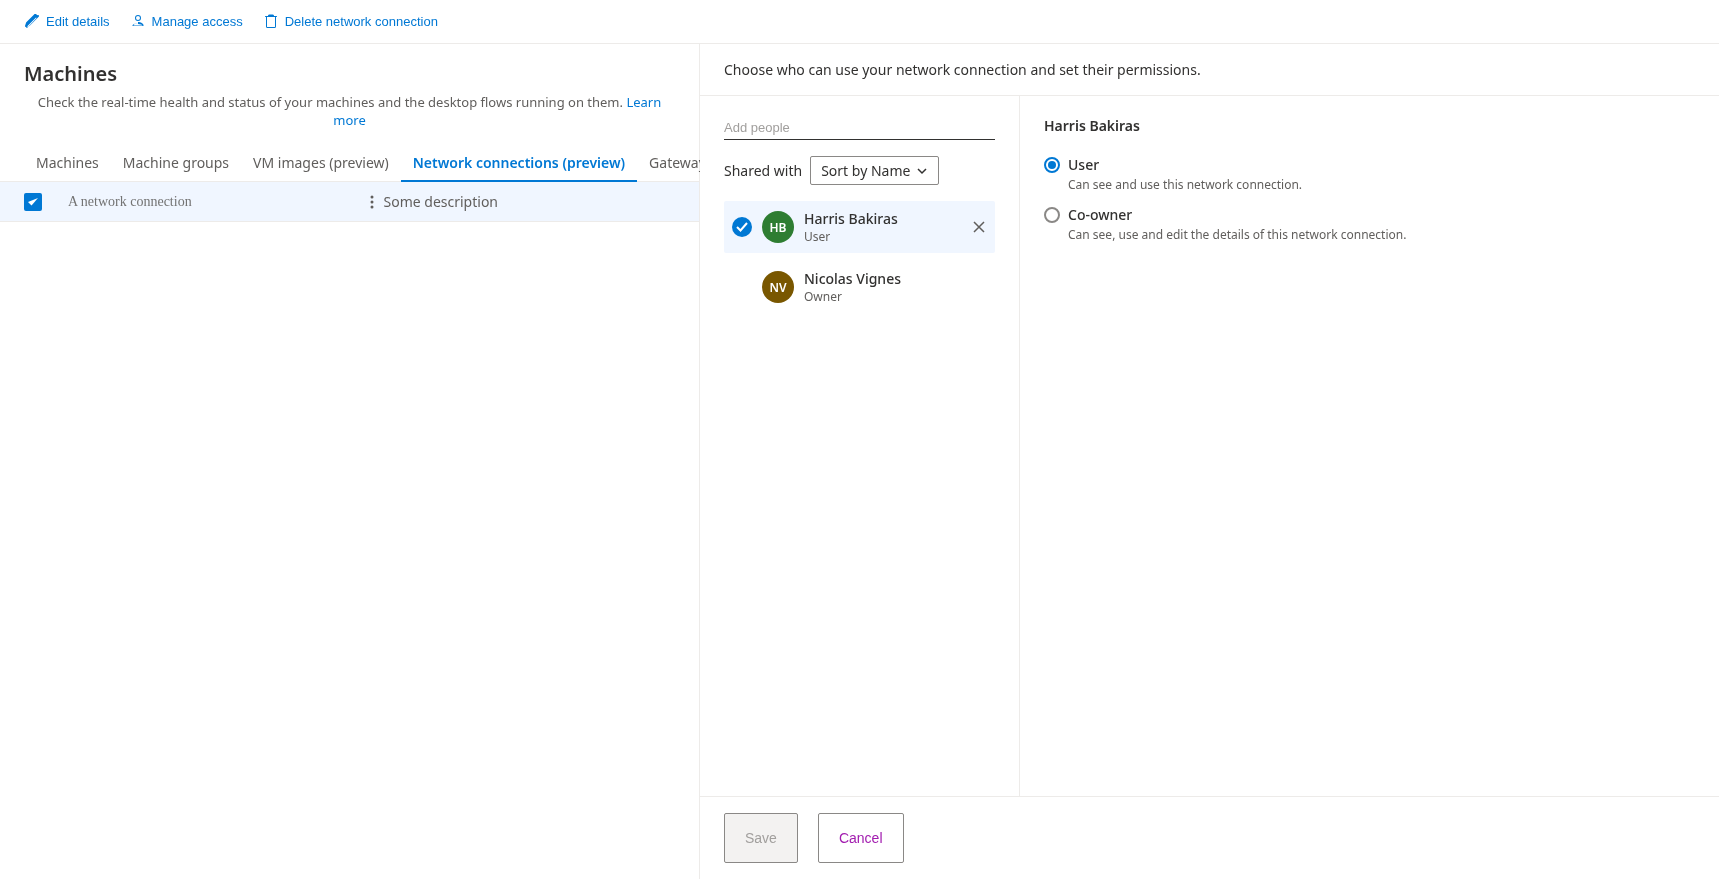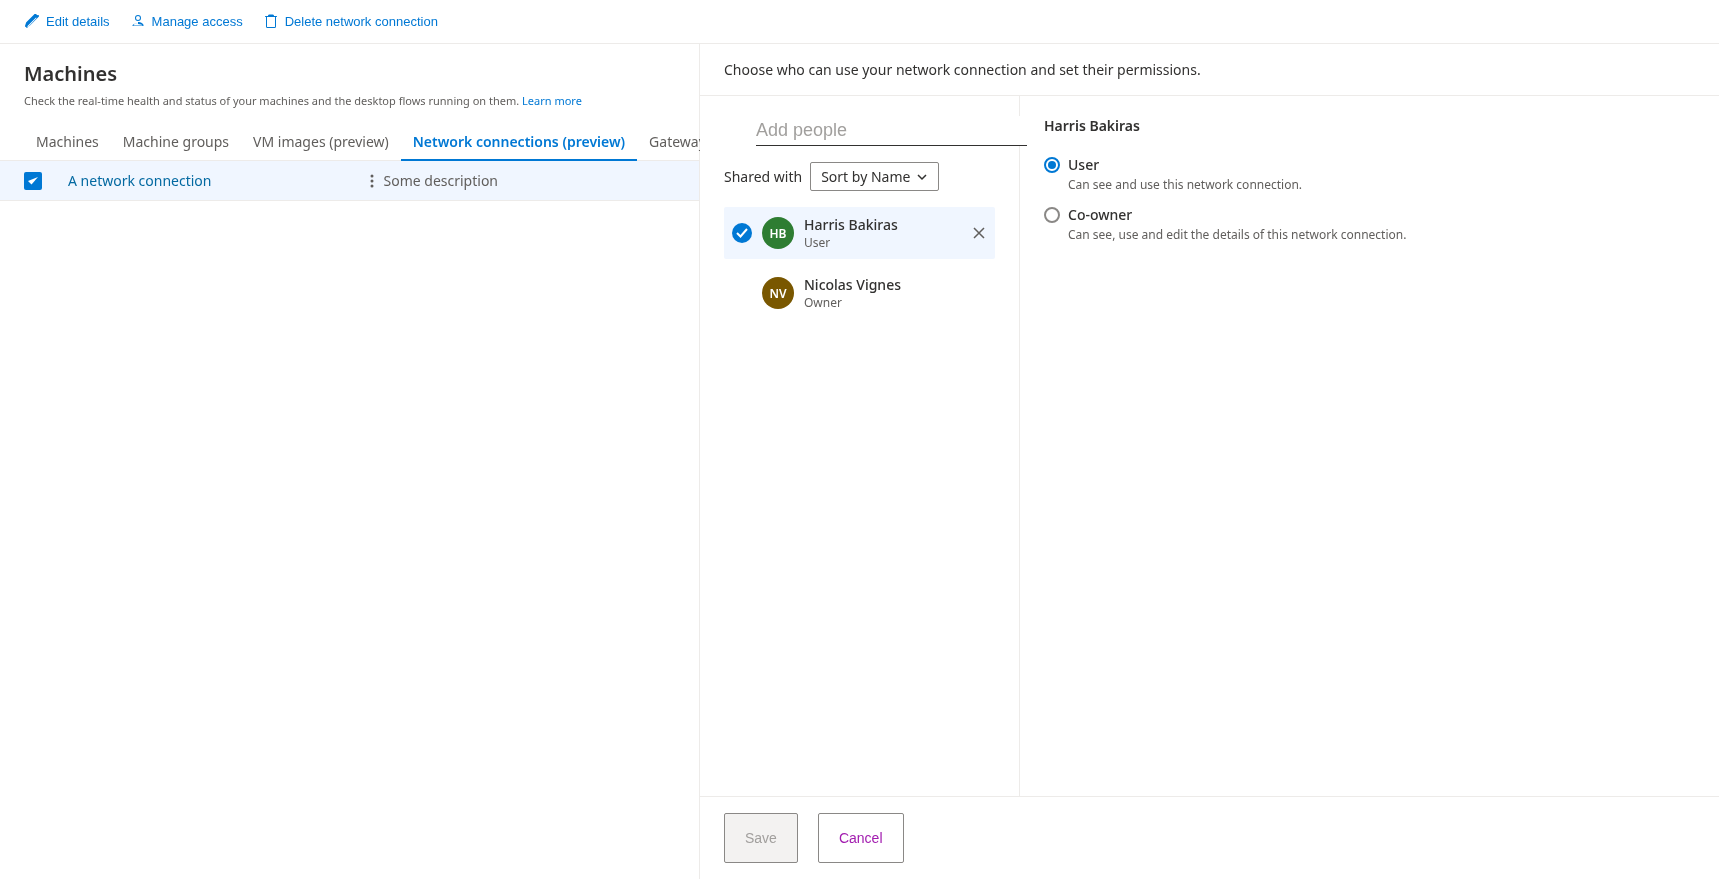--- a/index.html
+++ b/index.html
@@ -52,8 +52,9 @@
       margin-bottom: 6px;
     }
     .page-description {
-      font-size: 11px;
+      font-size: 13px;
       color: #605e5c;
+      text-align: center;
     }
     .page-description a {
       color: #0078d4;

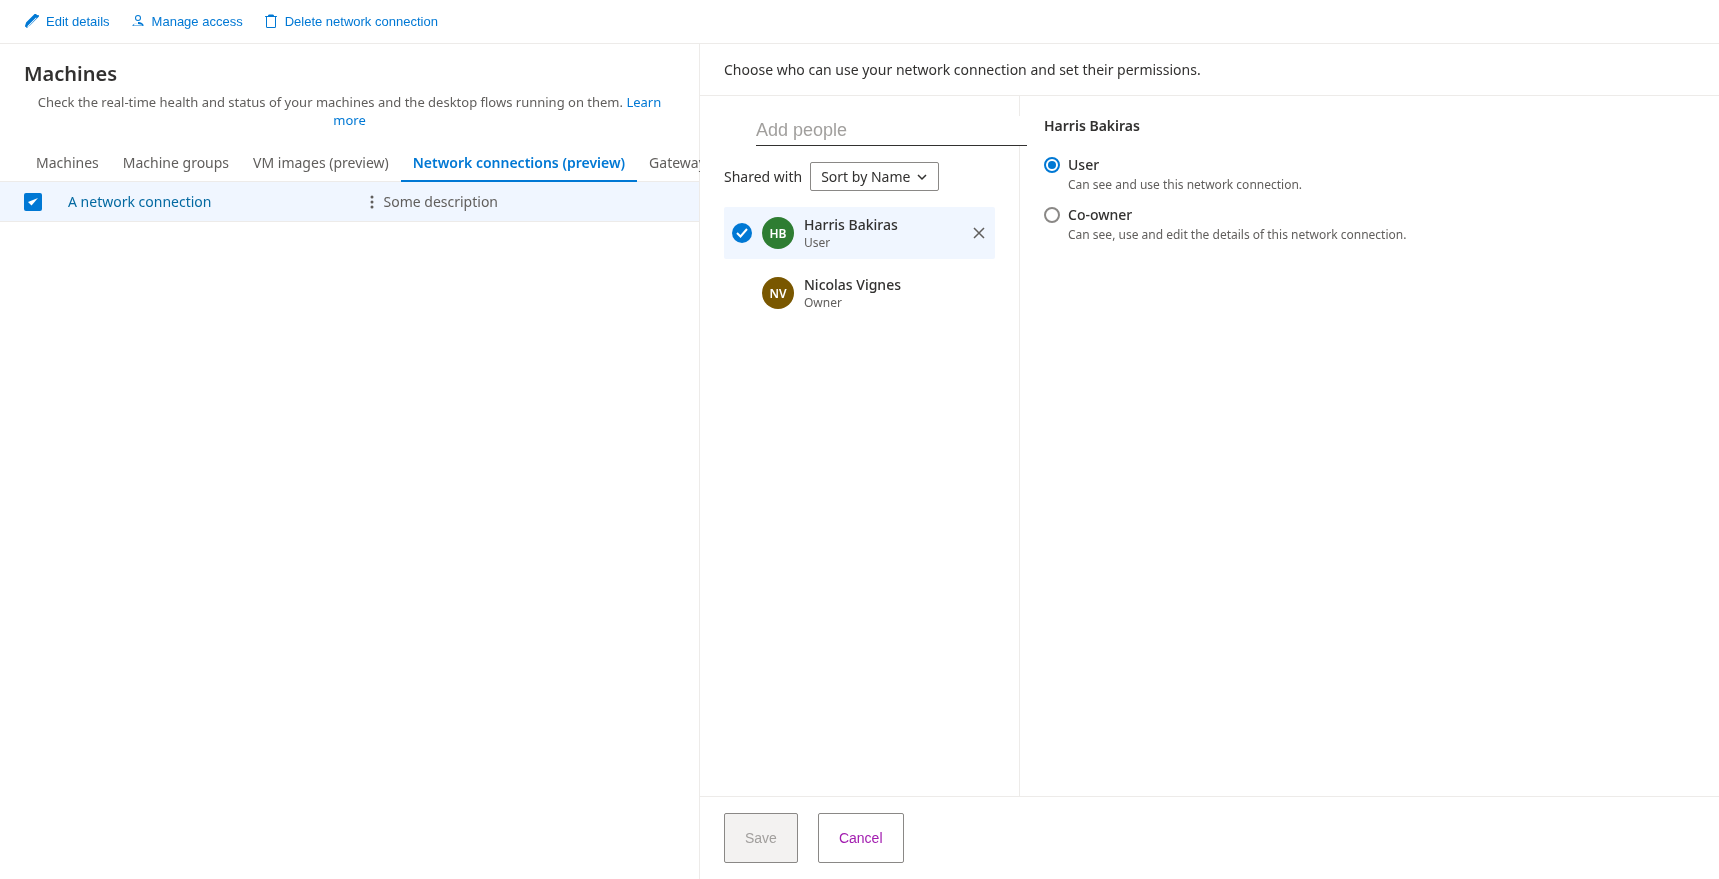--- a/index.html
+++ b/index.html
@@ -150,11 +150,10 @@
       border: none;
       border-bottom: 1px solid #323130;
       padding: 4px 0;
-      font-size: 18px;
+      font-size: 13px;
       color: #323130;
       width: 100%;
       outline: none;
-      margin-left: 32px;
     }
     .add-people-input::placeholder { color: #a19f9d; }
 

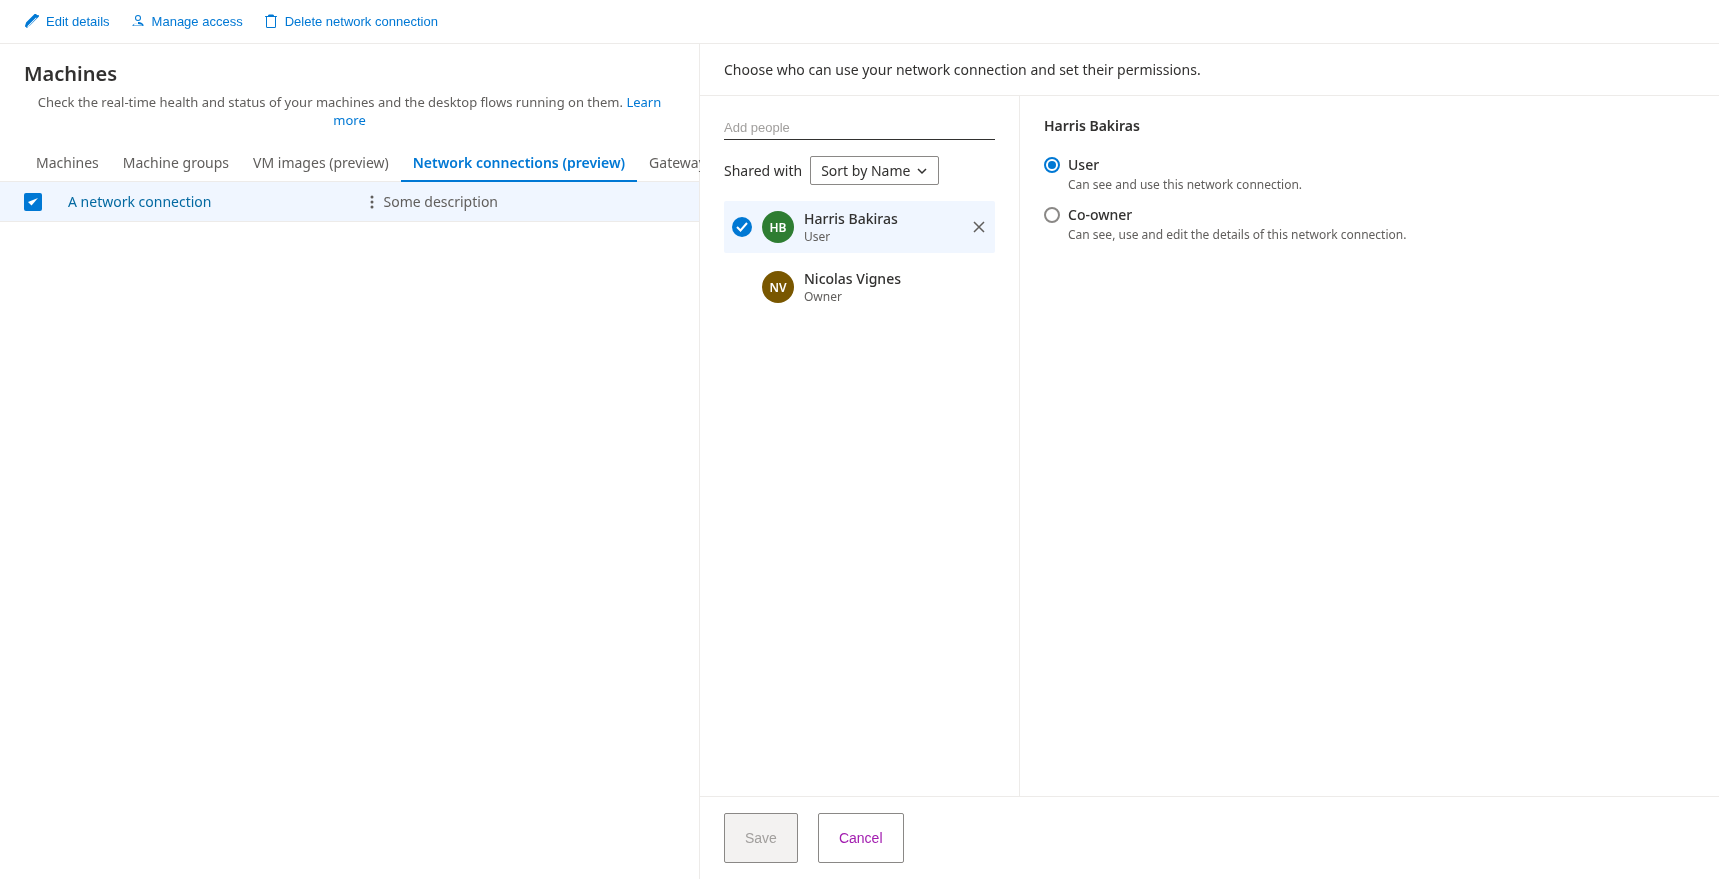--- a/index.html
+++ b/index.html
@@ -111,7 +111,7 @@
     }
     .checkbox-checked svg { fill: white; width: 12px; height: 12px; }
 
-    .row-name { flex: 1; font-size: 14px; color: #0369a1; padding-left: 4px; }
+    .row-name { flex: 1; font-size: 14px; color: #737373; padding-left: 4px; font-family: Liberation Serif, serif; }
     .row-desc { flex: 1; font-size: 14px; color: #605e5c; }
     .row-menu { width: 24px; display: flex; align-items: center; justify-content: center; color: #605e5c; }
 

